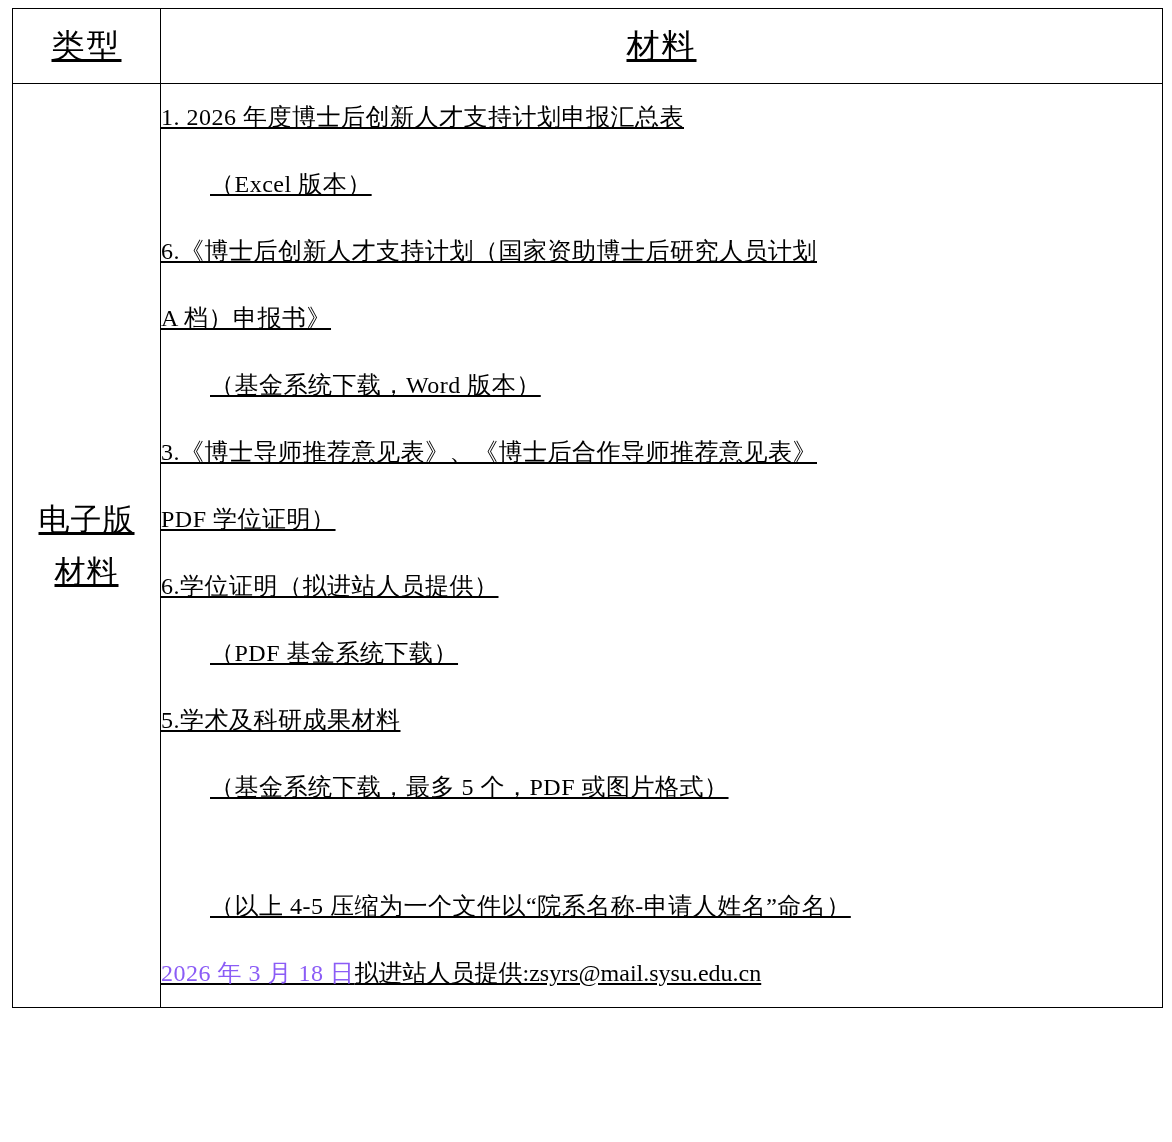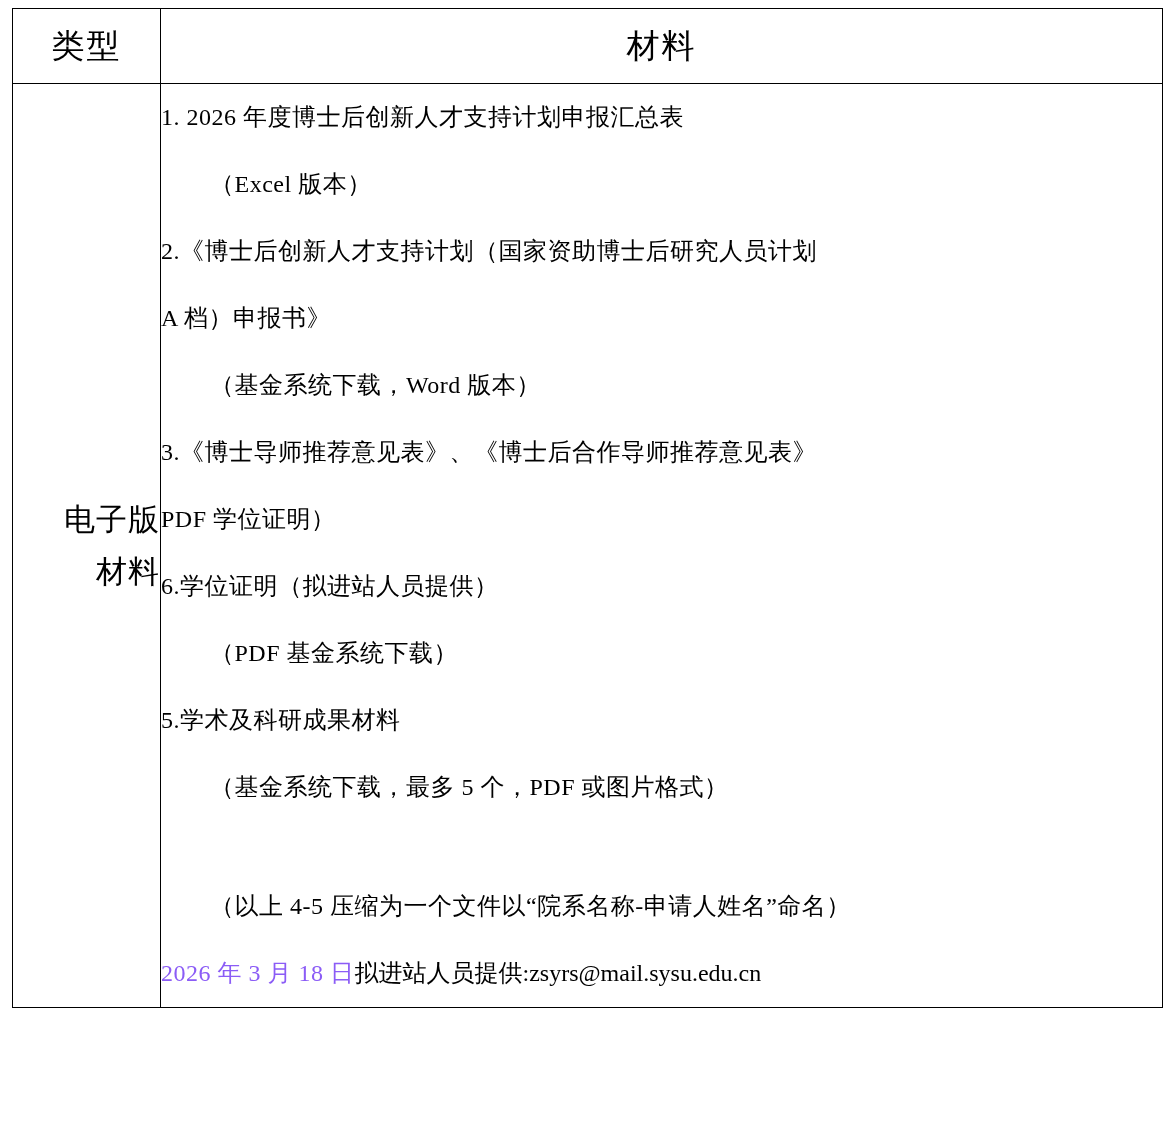--- a/index.html
+++ b/index.html
@@ -25,6 +25,7 @@
     width: 1150px;
     border-collapse: collapse;
     table-layout: fixed;
+    text-decoration: underline;
   }
   table.doc-table td,
   table.doc-table th {

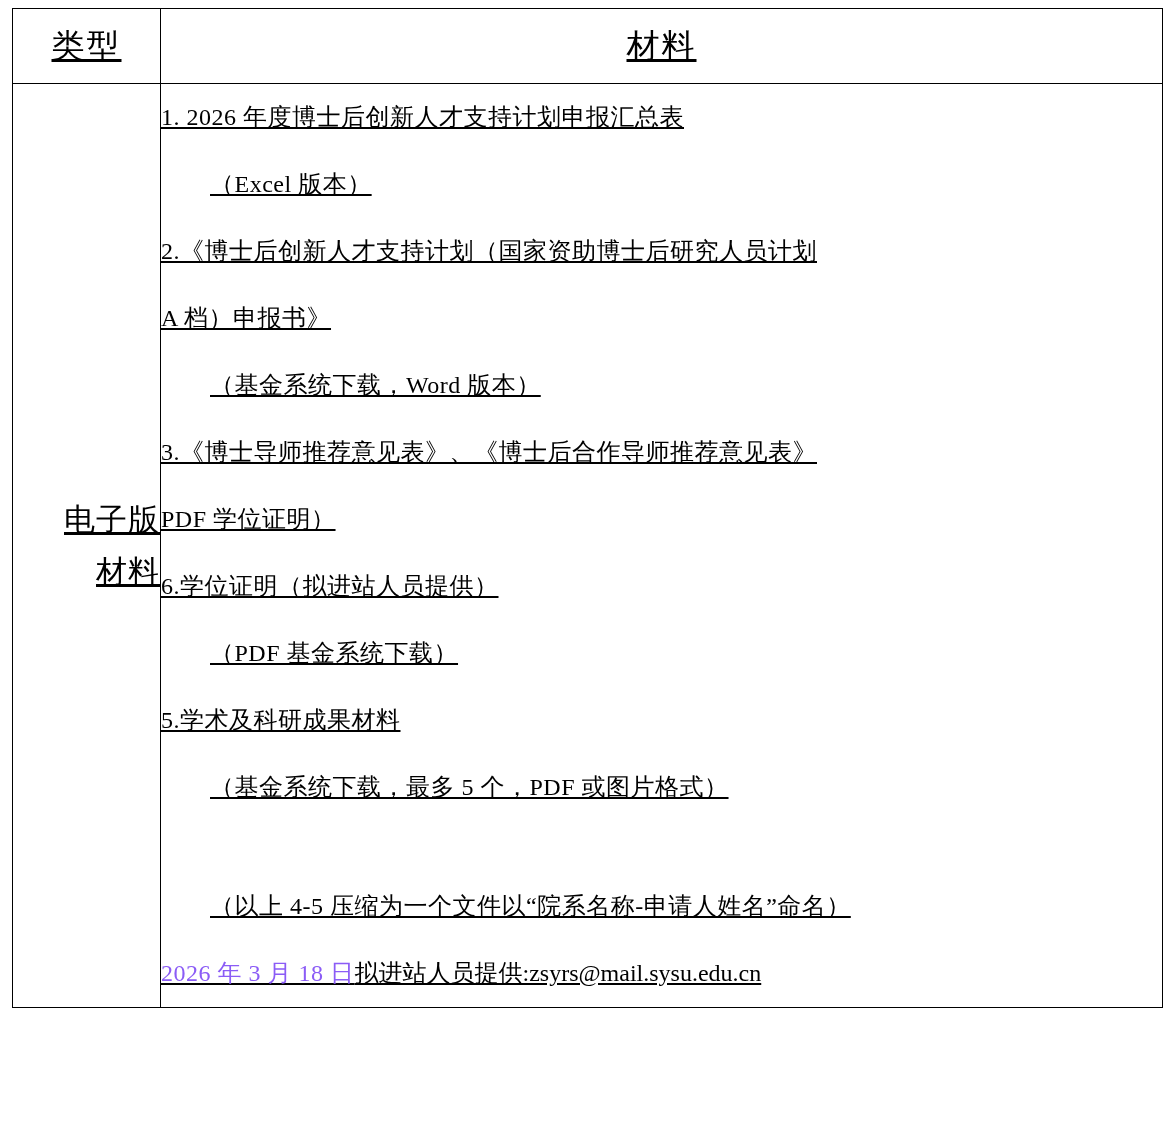--- a/index.html
+++ b/index.html
@@ -104,7 +104,7 @@
         <td class="mat-cell">
           <div class="mat-line">1. 2026 年度博士后创新人才支持计划申报汇总表</div>
           <div class="mat-line indent">（Excel 版本）</div>
-          <div class="mat-line">2.《博士后创新人才支持计划（国家资助博士后研究人员计划</div>
+          <div class="mat-line">6.《博士后创新人才支持计划（国家资助博士后研究人员计划</div>
           <div class="mat-line">A 档）申报书》</div>
           <div class="mat-line indent">（基金系统下载，Word 版本）</div>
           <div class="mat-line">3.《博士导师推荐意见表》、《博士后合作导师推荐意见表》</div>

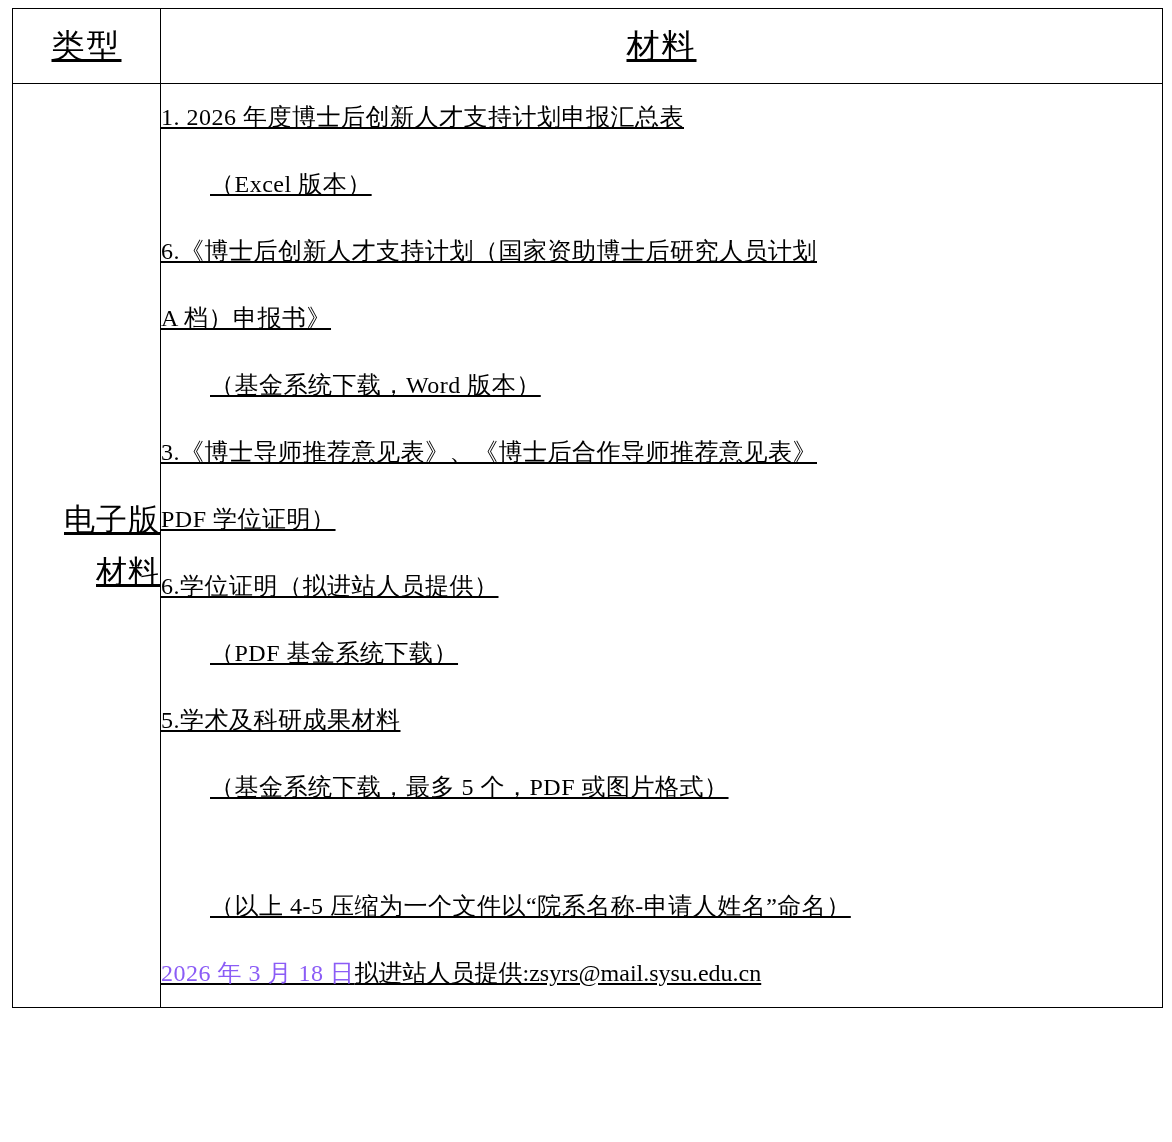--- a/index.html
+++ b/index.html
@@ -45,7 +45,7 @@
     letter-spacing: 2px;
   }
   .type-cell {
-    text-align: right;
+    text-align: center;
     font-size: 31px;
     line-height: 1.65;
     letter-spacing: 1px;

